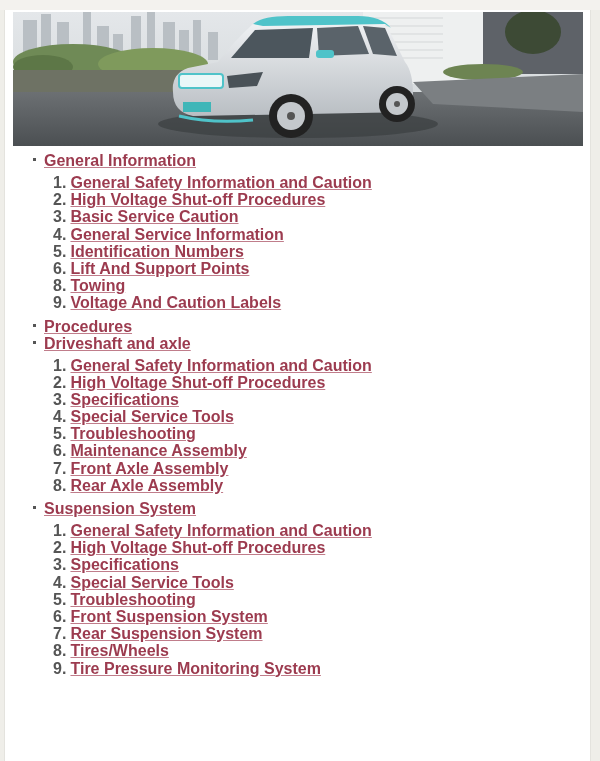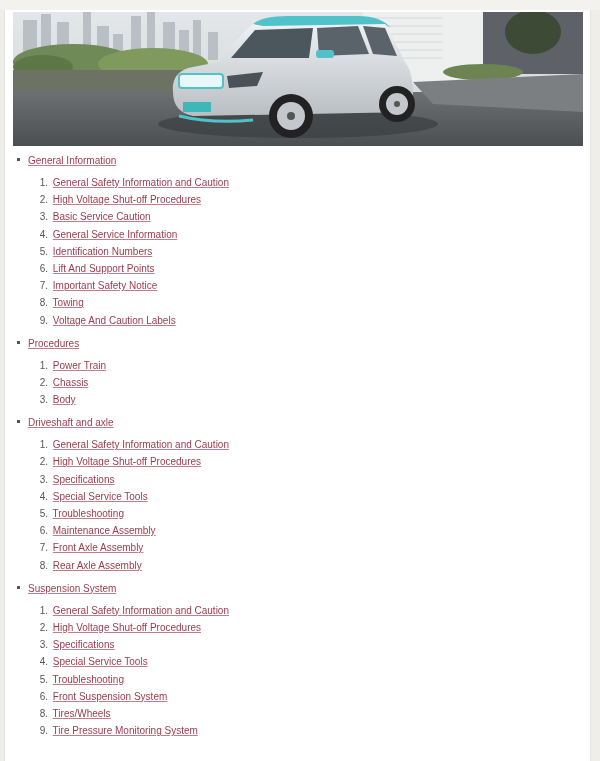--- a/index.html
+++ b/index.html
@@ -39,11 +39,12 @@
     .hero svg { display: block; }
     .toc {
       position: absolute;
-      left: 0;
+      left: 16px;
       top: 142px;
       width: 580px;
-      font-size: 10px;
+      font-size: 16px;
       color: #555;
+      font-weight: bold;
     }
     ul.sections {
       list-style: none;

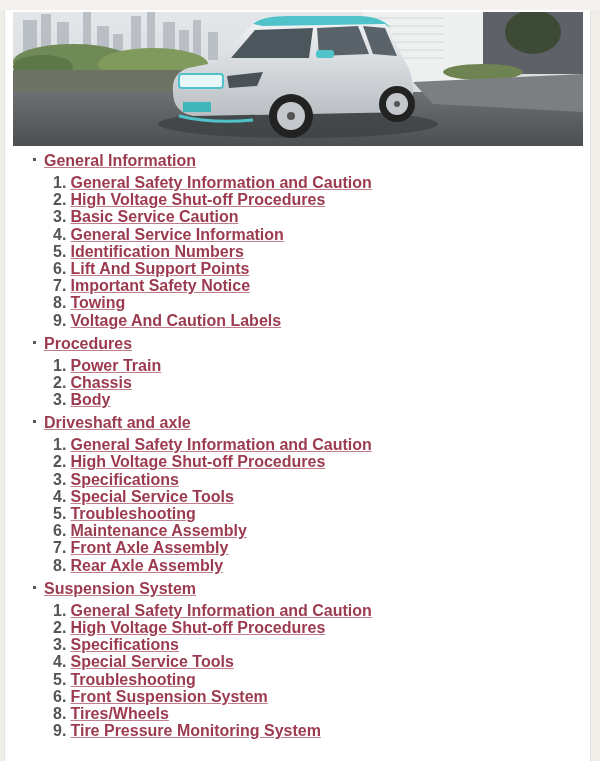--- a/index.html
+++ b/index.html
@@ -189,7 +189,6 @@
           <li><span class="num">4.</span> <a class="link">General Service Information</a></li>
           <li><span class="num">5.</span> <a class="link">Identification Numbers</a></li>
           <li><span class="num">6.</span> <a class="link">Lift And Support Points</a></li>
-          <li><span class="num">7.</span> <a class="link">Important Safety Notice</a></li>
           <li><span class="num">8.</span> <a class="link">Towing</a></li>
           <li><span class="num">9.</span> <a class="link">Voltage And Caution Labels</a></li>
         </ol>

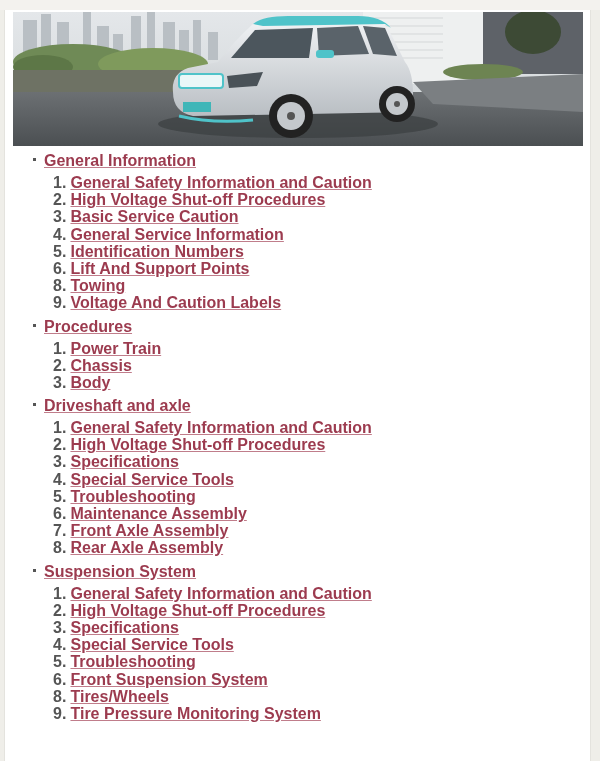--- a/index.html
+++ b/index.html
@@ -197,11 +197,6 @@
       <li class="section">
         <span class="bullet"></span>
         <span class="section-title"><a class="link">Procedures</a></span>
-        <ol class="items">
-          <li><span class="num">1.</span> <a class="link">Power Train</a></li>
-          <li><span class="num">2.</span> <a class="link">Chassis</a></li>
-          <li><span class="num">3.</span> <a class="link">Body</a></li>
-        </ol>
       </li>
 
       <li class="section">

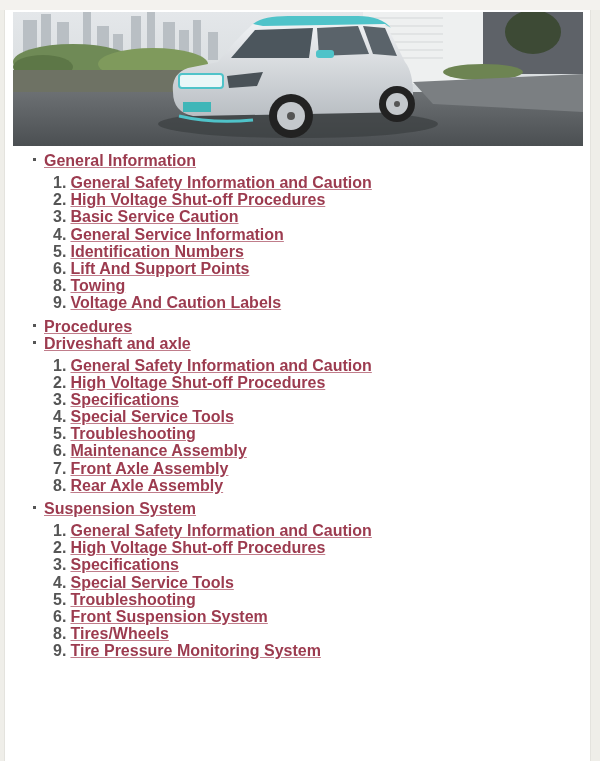--- a/index.html
+++ b/index.html
@@ -224,6 +224,7 @@
           <li><span class="num">4.</span> <a class="link">Special Service Tools</a></li>
           <li><span class="num">5.</span> <a class="link">Troubleshooting</a></li>
           <li><span class="num">6.</span> <a class="link">Front Suspension System</a></li>
+          <li><span class="num">7.</span> <a class="link">Rear Suspension System</a></li>
           <li><span class="num">8.</span> <a class="link">Tires/Wheels</a></li>
           <li><span class="num">9.</span> <a class="link">Tire Pressure Monitoring System</a></li>
         </ol>

